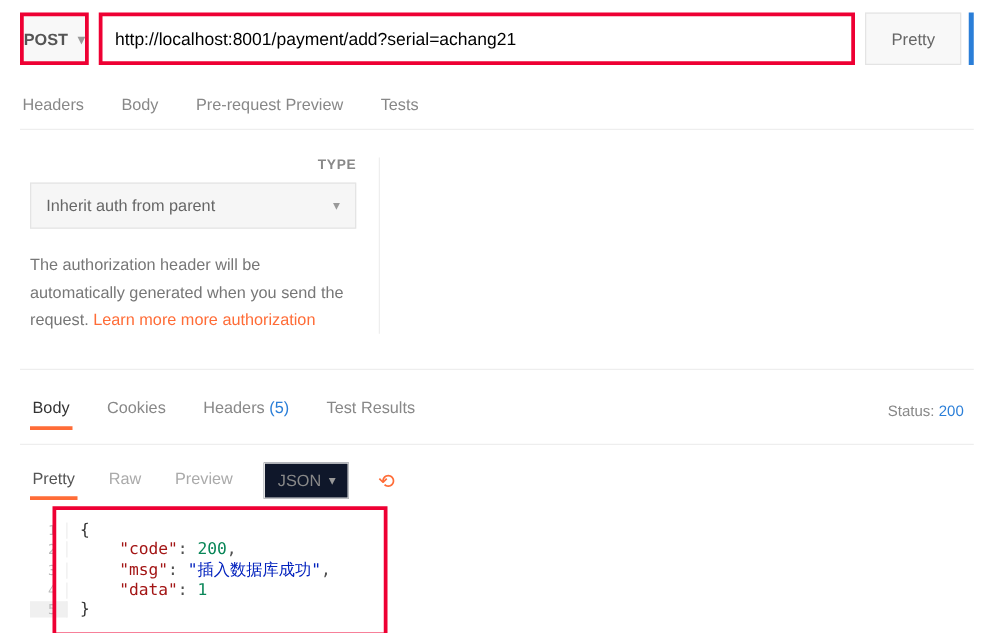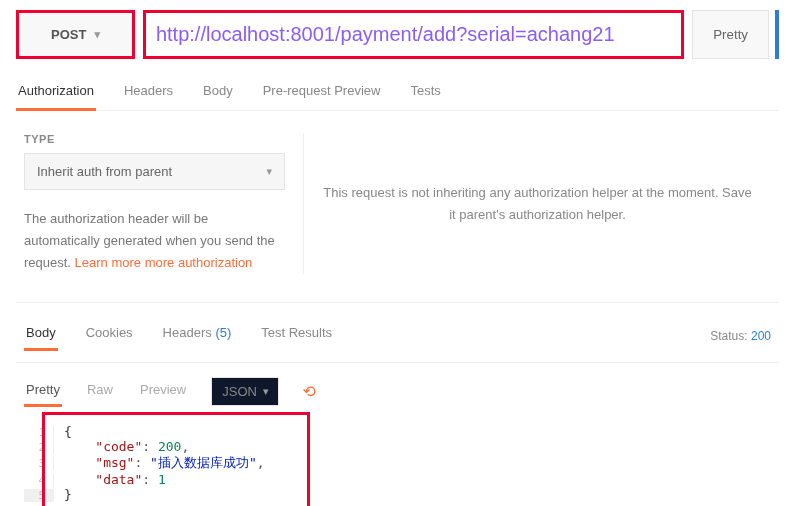--- a/index.html
+++ b/index.html
@@ -6,7 +6,7 @@
     body { font-family: -apple-system, BlinkMacSystemFont, "Segoe UI", Arial, sans-serif; font-size: 13px; color: #505050; background: #fff; width: 795px; }
     .container { padding: 10px 16px 0 16px; }
     .request-row { display: flex; align-items: stretch; margin-bottom: 18px; }
-    .method-btn { border: 3px solid #e03; padding: 8px 32px; background: #f8f8f8; display: flex; align-items: center; gap: 8px; font-weight: 600; color: #555; cursor: pointer; }
+    .method-btn { border: 3px solid #e03; padding: 8px 0; background: #f8f8f8; display: flex; align-items: center; gap: 8px; font-weight: 600; color: #555; cursor: pointer; }
     .chevron { color: #999; font-size: 11px; }
     .url-wrap { flex: 1; margin-left: 8px; border: 3px solid #e03; display: flex; align-items: center; padding: 0 10px; background: #fff; }
     .url-input { flex: 1; border: none; outline: none; font-size: 20px; color: #8b5cf6; padding: 10px 0; background: transparent; }

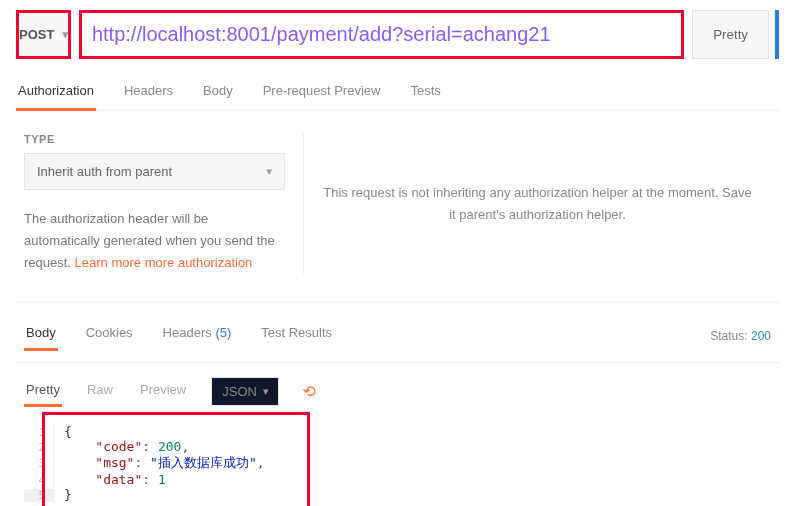--- a/index.html
+++ b/index.html
@@ -9,7 +9,7 @@
     .method-btn { border: 3px solid #e03; padding: 8px 0; background: #f8f8f8; display: flex; align-items: center; gap: 8px; font-weight: 600; color: #555; cursor: pointer; }
     .chevron { color: #999; font-size: 11px; }
     .url-wrap { flex: 1; margin-left: 8px; border: 3px solid #e03; display: flex; align-items: center; padding: 0 10px; background: #fff; }
-    .url-input { flex: 1; border: none; outline: none; font-size: 20px; color: #8b5cf6; padding: 10px 0; background: transparent; }
+    .url-input { flex: 1; border: none; outline: none; font-size: 14px; color: #000000; padding: 10px 0; background: transparent; }
     .params-btn { border: 1px solid #e4e4e4; background: #f8f8f8; padding: 10px 20px; color: #666; cursor: pointer; margin-left: 8px; }
     .blue-bar { width: 4px; background: #2a7ed8; margin-left: 6px; }
     .tabs { display: flex; gap: 26px; border-bottom: 1px solid #eee; padding-bottom: 0; }

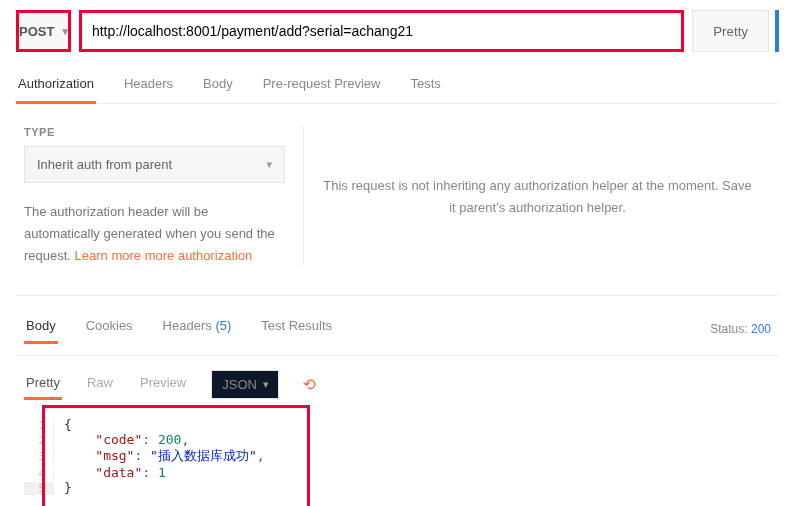--- a/index.html
+++ b/index.html
@@ -65,7 +65,6 @@
   </div>
 
   <div class="tabs">
-    <div class="tab active">Authorization</div>
     <div class="tab">Headers</div>
     <div class="tab">Body</div>
     <div class="tab">Pre-request Preview</div>

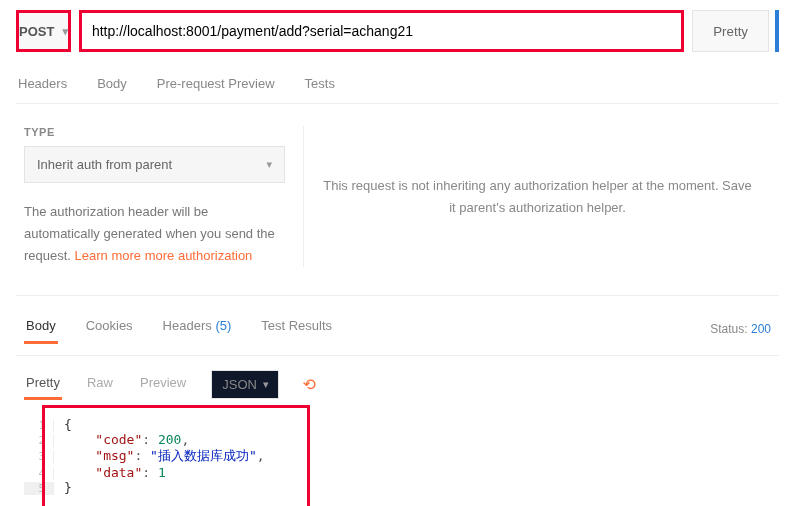--- a/index.html
+++ b/index.html
@@ -18,7 +18,7 @@
     .tab.active::after { content: ""; position: absolute; left: 0; right: 0; bottom: -1px; height: 3px; background: #ff6c37; }
     .auth-panel { display: flex; padding: 22px 8px 28px 8px; border-bottom: 1px solid #eee; }
     .auth-left { width: 280px; padding-right: 18px; border-right: 1px solid #eee; }
-    .type-label { font-size: 11px; letter-spacing: 0.5px; color: #888; font-weight: 600; margin-bottom: 8px; }
+    .type-label { font-size: 11px; letter-spacing: 0.5px; color: #888; font-weight: 600; margin-bottom: 8px; text-align: right; }
     .type-select { width: 100%; border: 1px solid #e4e4e4; background: #f6f6f6; padding: 10px 12px; color: #666; display: flex; justify-content: space-between; align-items: center; cursor: pointer; margin-bottom: 18px; gap: 12px; }
     .auth-desc { color: #777; line-height: 1.7; font-size: 13px; }
     .auth-link { color: #ff6c37; cursor: pointer; }

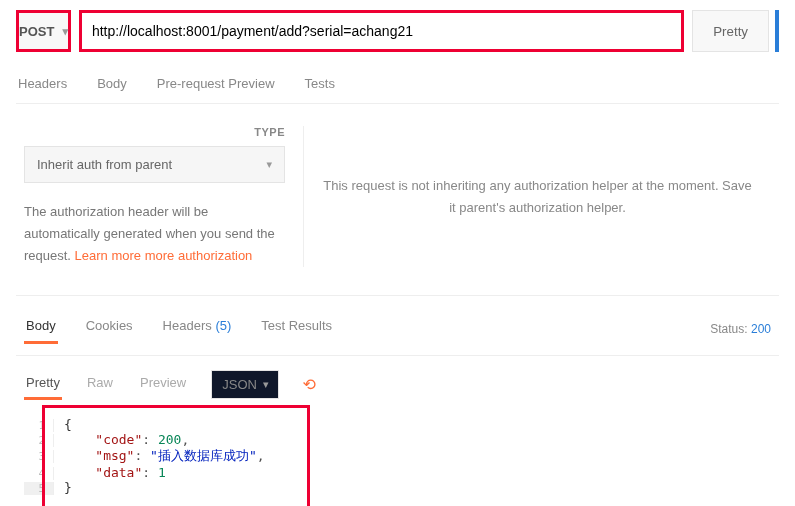--- a/index.html
+++ b/index.html
@@ -82,7 +82,6 @@
         <span>The authorization header will be automatically generated when you send the request. </span><span class="auth-link">Learn more more authorization</span>
       </div>
     </div>
-    <div class="auth-right">This request is not inheriting any authorization helper at the moment. Save it parent's authorization helper.</div>
   </div>
 
   <div class="resp-tabs">

